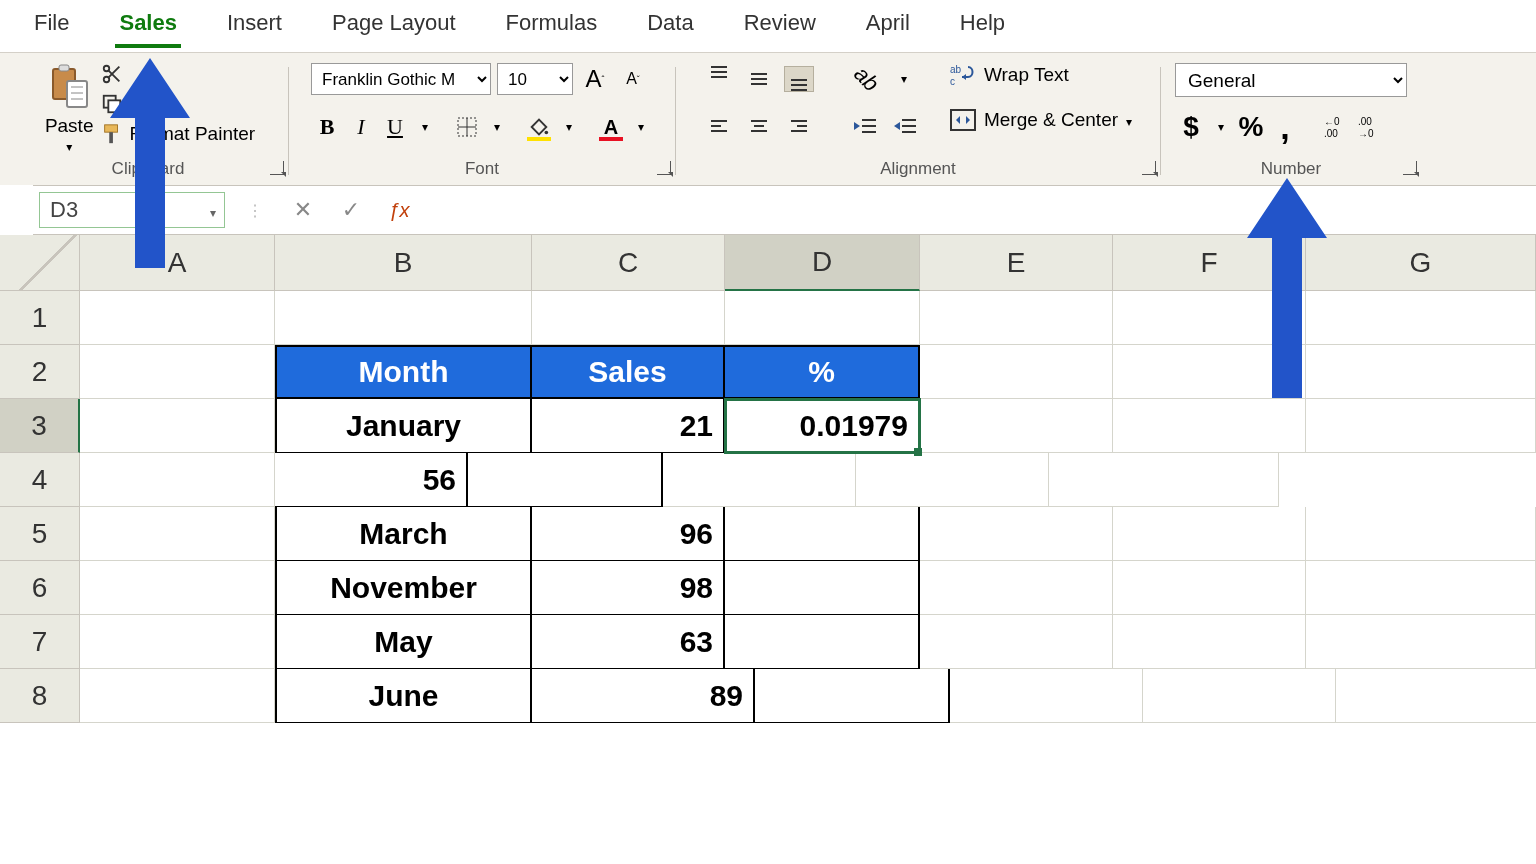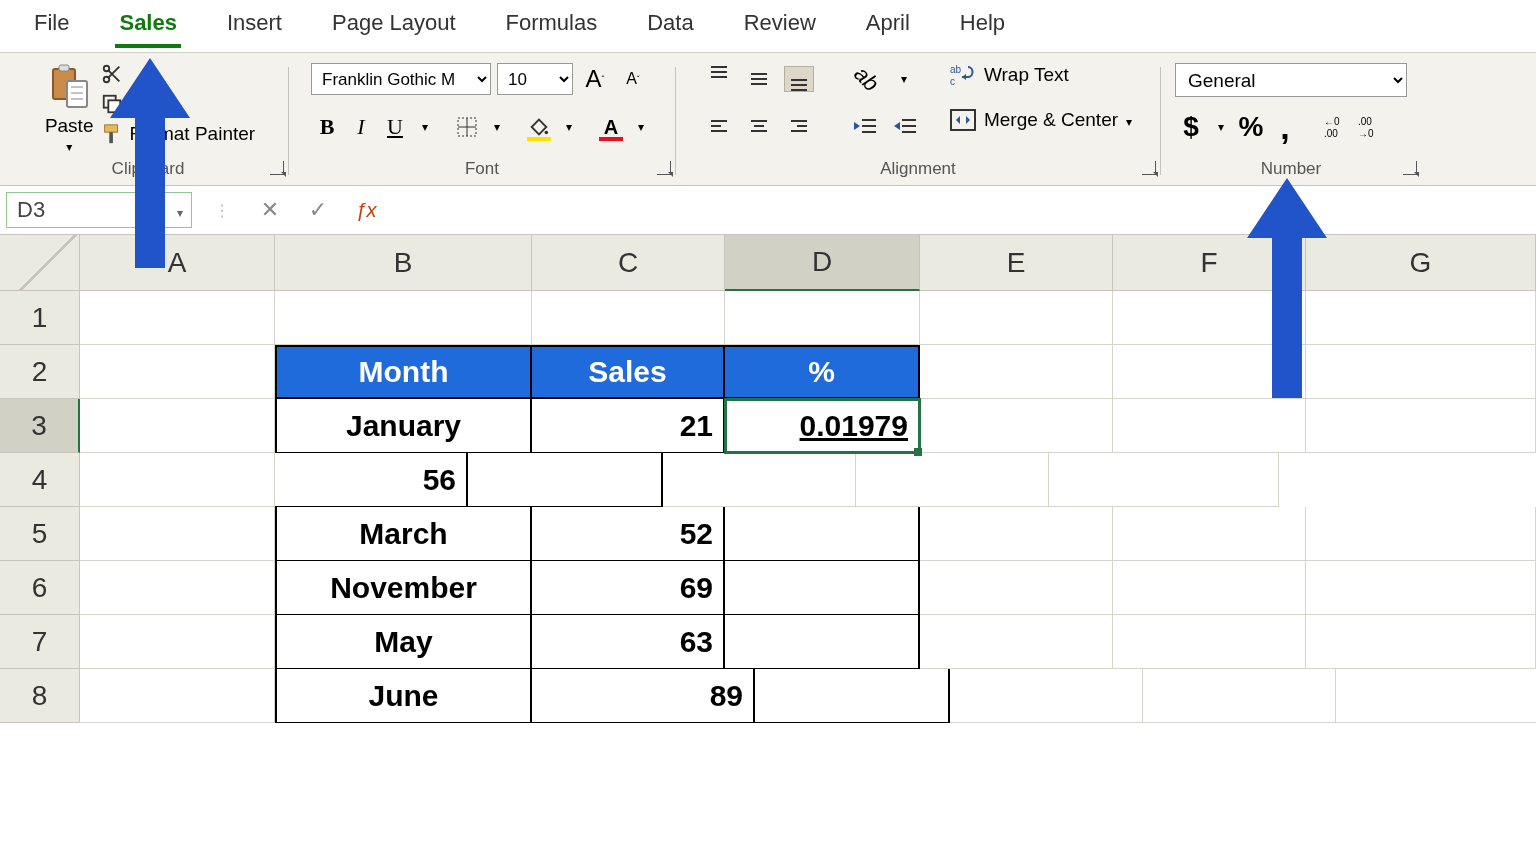--- a/index.html
+++ b/index.html
@@ -42,7 +42,7 @@
   .merge-btn { display:flex; align-items:center; gap:8px; font-size:19px; cursor:pointer;}
   .number-group .row { display:flex; align-items:center; gap:6px;}
   select.num-format { width:232px; height:34px; font-size:19px; background:#fff; border:1px solid #999; padding:0 8px;}
-  .formula-bar { display:flex; align-items:stretch; height:50px; border-top:1px solid #c8c4bc; border-bottom:1px solid #c8c4bc; background:#fff; }
+  .formula-bar { display:flex; align-items:stretch; height:50px; border-top:1px solid #c8c4bc; border-bottom:1px solid #c8c4bc; background:#fff;margin-left:33px; }
   .name-box { width:186px; border:1px solid #94c694; margin:6px; display:flex; align-items:center; padding:0 10px; font-size:22px; position:relative; color:#444; }
   .name-box .chev-down { position:absolute; right:8px; color:#666; }
   .fb-btn { width:48px; display:flex; align-items:center; justify-content:center; cursor:pointer; color:#888;}

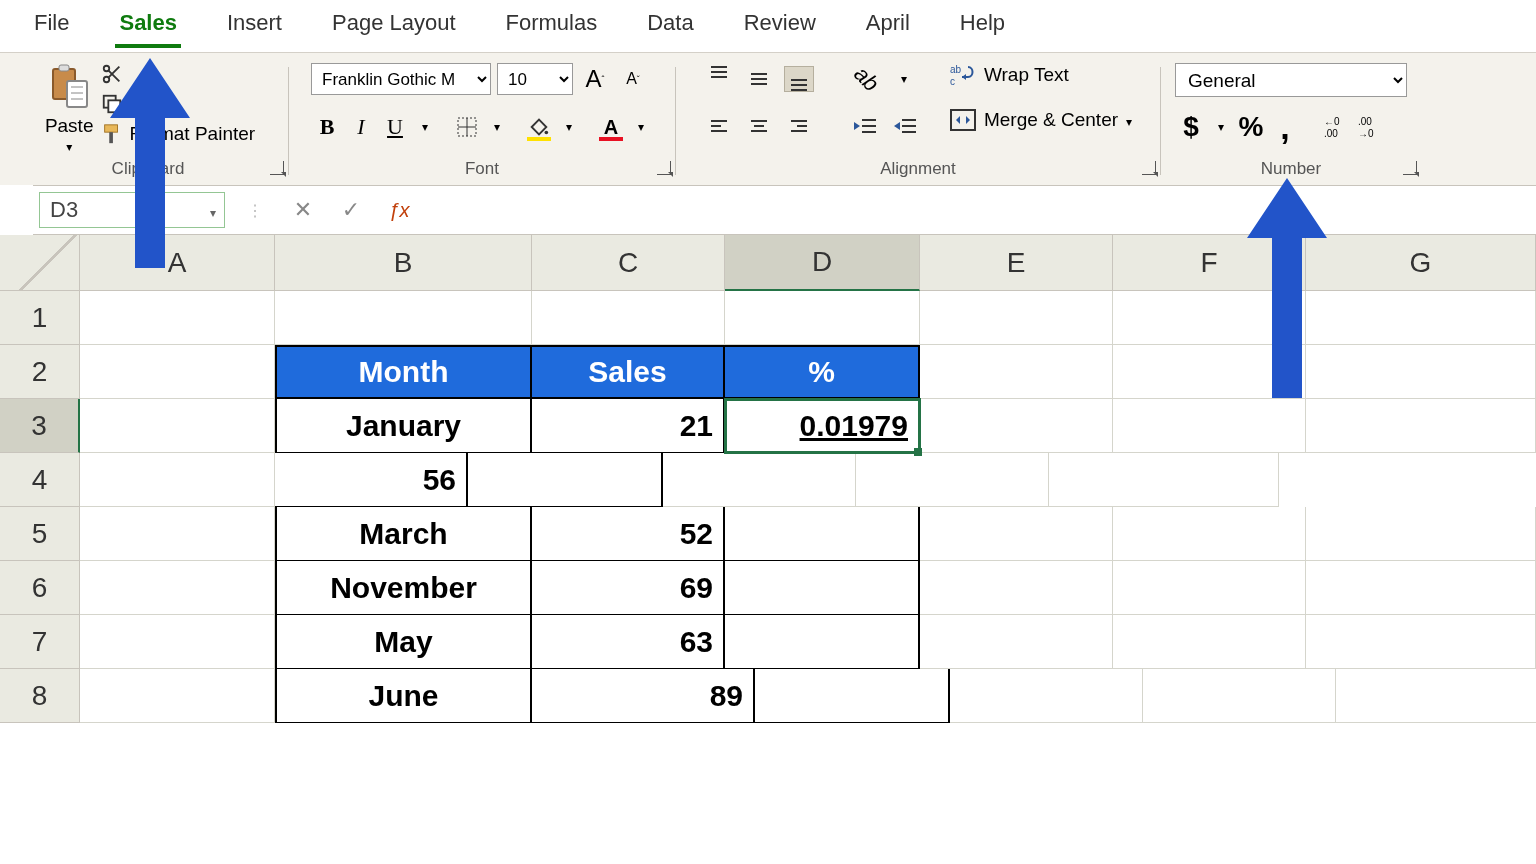--- a/index.html
+++ b/index.html
@@ -363,7 +363,7 @@
           <div class="cell " style="width: 195px; height: 54px;"></div>
           <div class="cell data-cell-b" style="width: 257px; height: 54px;">January</div>
           <div class="cell data-cell-c" style="width: 193px; height: 54px;">21</div>
-          <div class="cell data-cell-d selected" style="width: 195px; height: 54px; text-decoration: underline;">0.01979</div>
+          <div class="cell data-cell-d selected" style="width: 195px; height: 54px;">0.01979</div>
           <div class="cell " style="width: 193px; height: 54px;"></div>
           <div class="cell " style="width: 193px; height: 54px;"></div>
           <div class="cell " style="width: 230px; height: 54px;"></div>

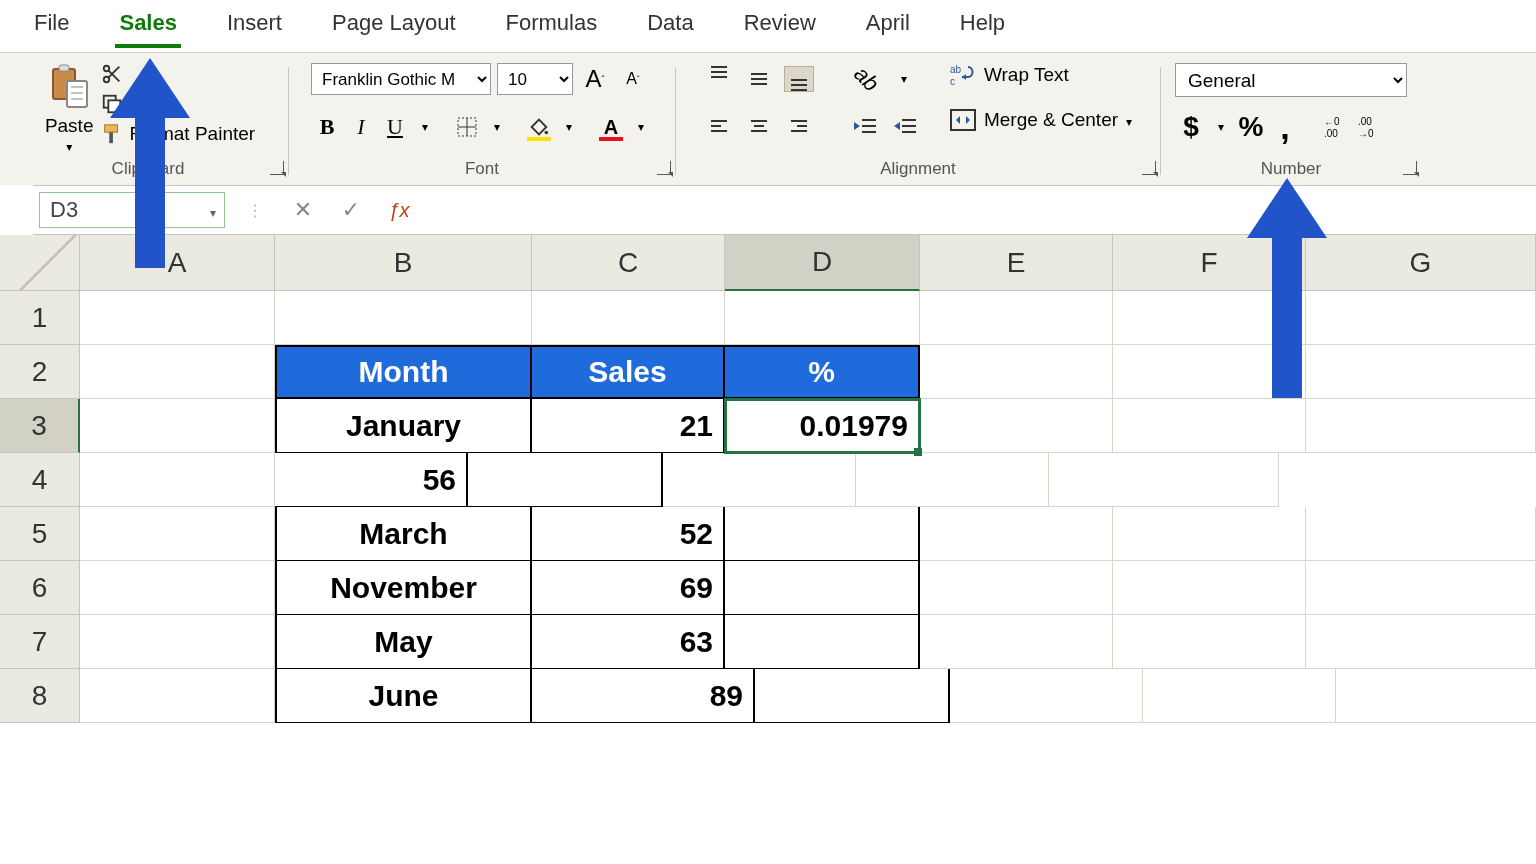--- a/index.html
+++ b/index.html
@@ -379,7 +379,7 @@
         <div class="grid-row">
           <div class="cell " style="width: 195px; height: 54px;"></div>
           <div class="cell data-cell-b" style="width: 257px; height: 54px;">March</div>
-          <div class="cell data-cell-c" style="width: 193px; height: 54px;">52</div>
+          <div class="cell data-cell-c" style="width: 193px; height: 54px;">96</div>
           <div class="cell data-cell-d" style="width: 195px; height: 54px;"></div>
           <div class="cell " style="width: 193px; height: 54px;"></div>
           <div class="cell " style="width: 193px; height: 54px;"></div>

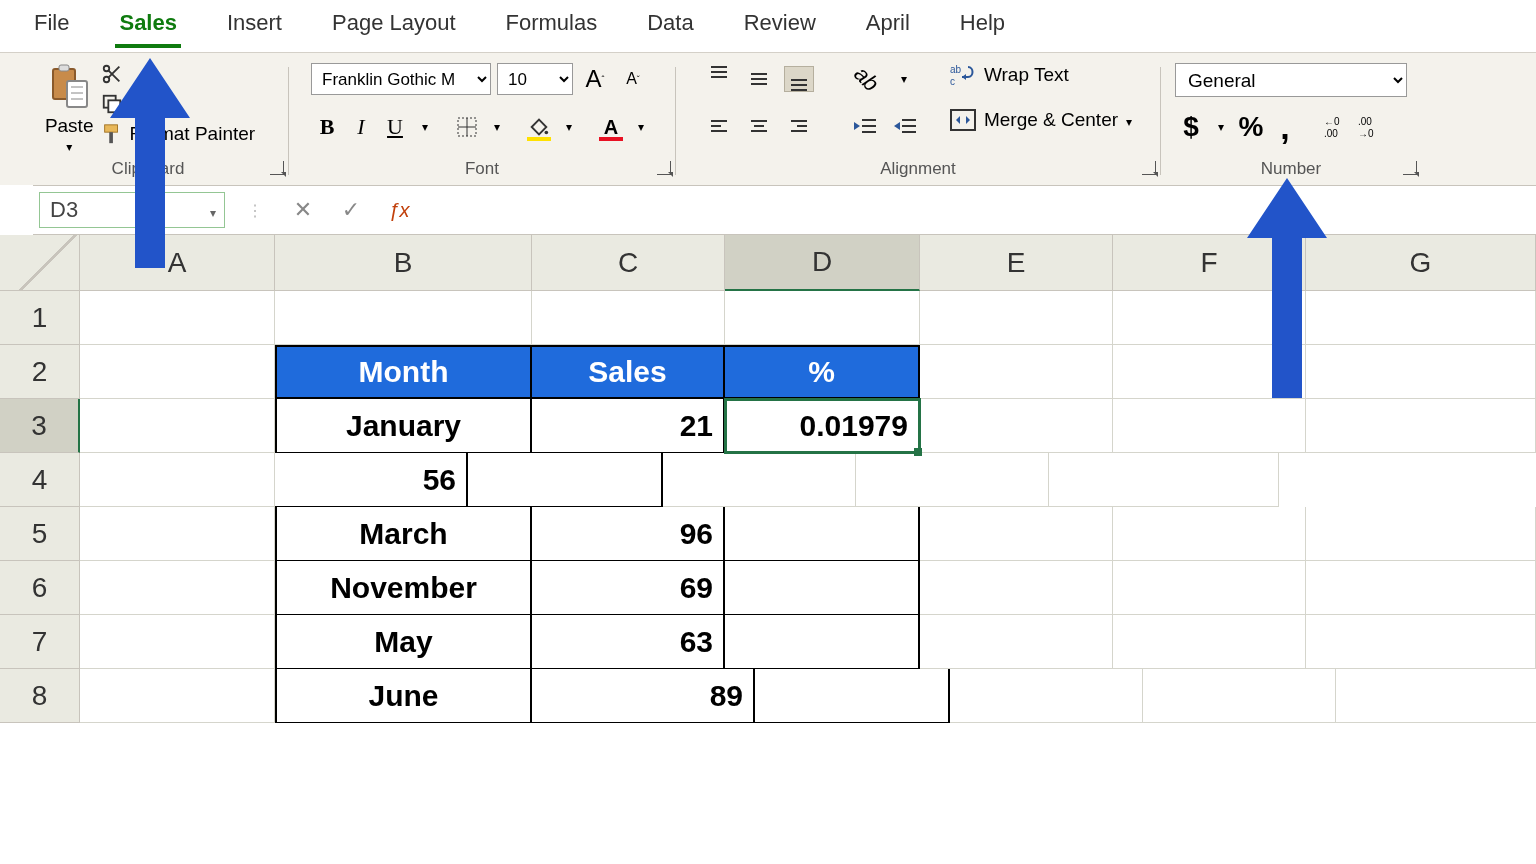--- a/index.html
+++ b/index.html
@@ -388,7 +388,7 @@
         <div class="grid-row">
           <div class="cell " style="width: 195px; height: 54px;"></div>
           <div class="cell data-cell-b" style="width: 257px; height: 54px;">November</div>
-          <div class="cell data-cell-c" style="width: 193px; height: 54px;">69</div>
+          <div class="cell data-cell-c" style="width: 193px; height: 54px;">98</div>
           <div class="cell data-cell-d" style="width: 195px; height: 54px;"></div>
           <div class="cell " style="width: 193px; height: 54px;"></div>
           <div class="cell " style="width: 193px; height: 54px;"></div>

